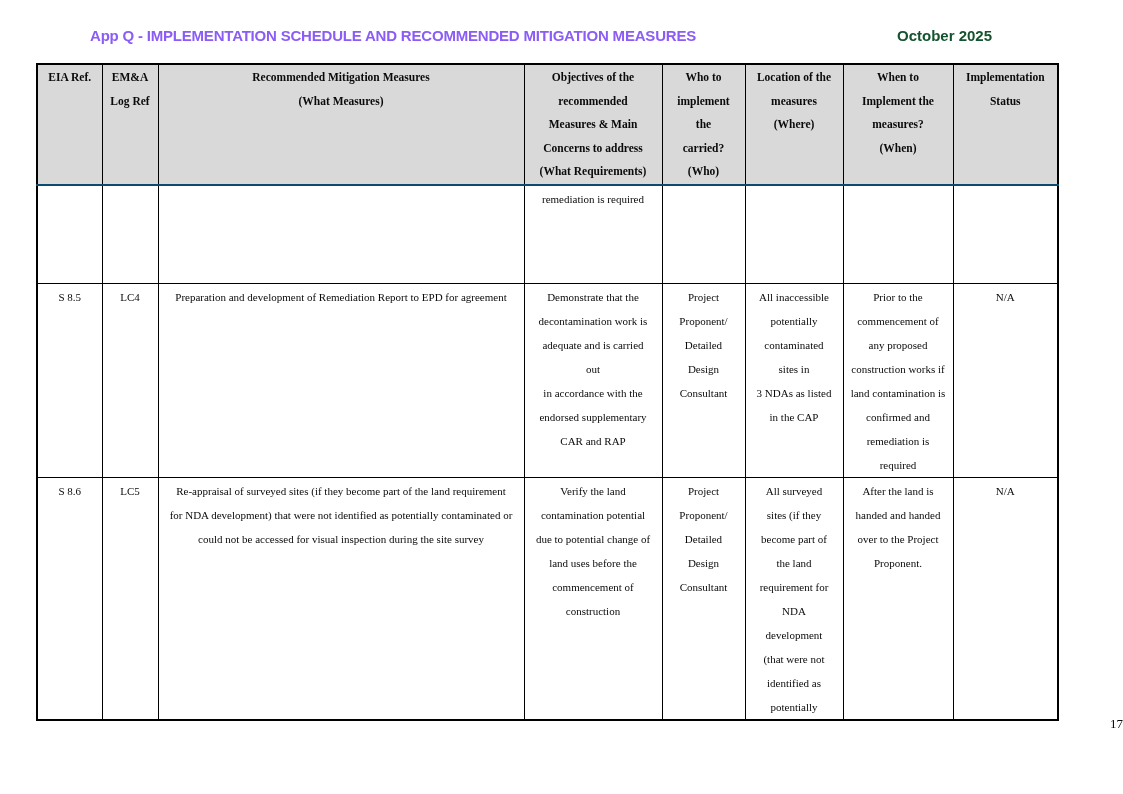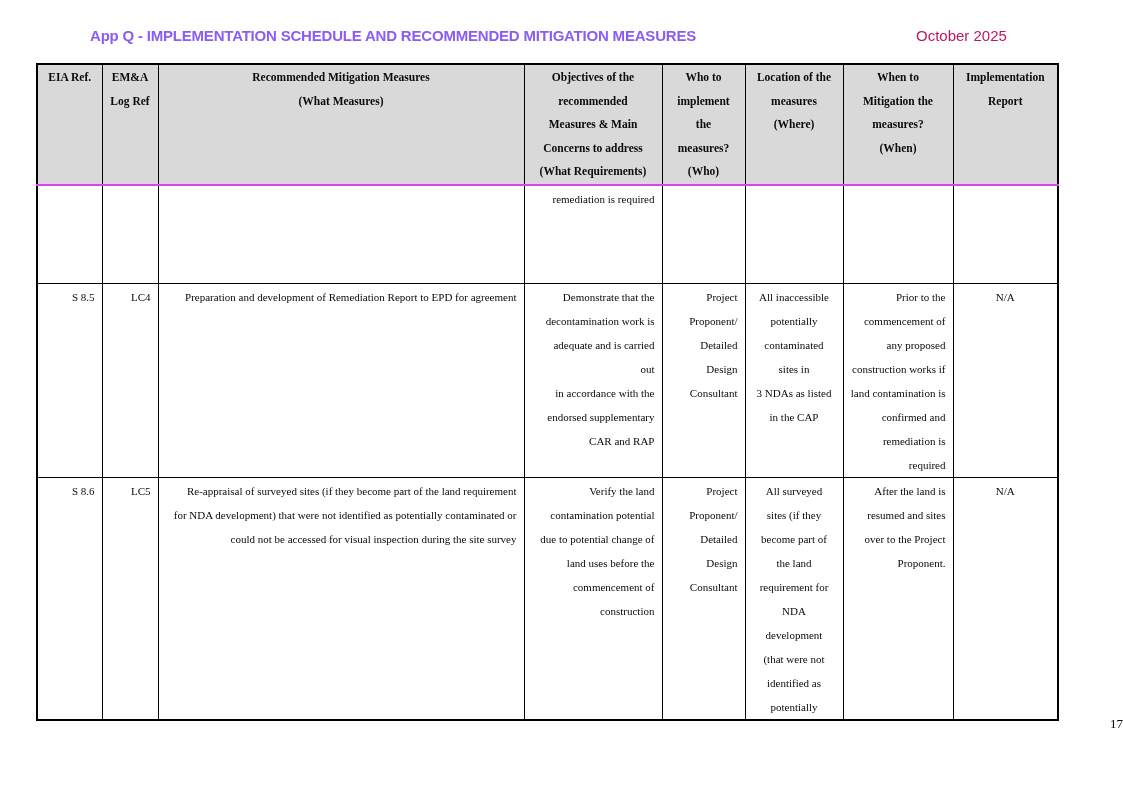--- a/index.html
+++ b/index.html
@@ -40,11 +40,10 @@
     left: 897px;
     top: 0;
     font-family: "Liberation Sans", sans-serif;
-    font-weight: normal;
+    font-weight: bold;
     font-size: 15px;
-    color: #be185d;
+    color: #14532d;
     white-space: pre;
-    margin-left: 19px;
   }
   table.schedule {
     position: absolute;

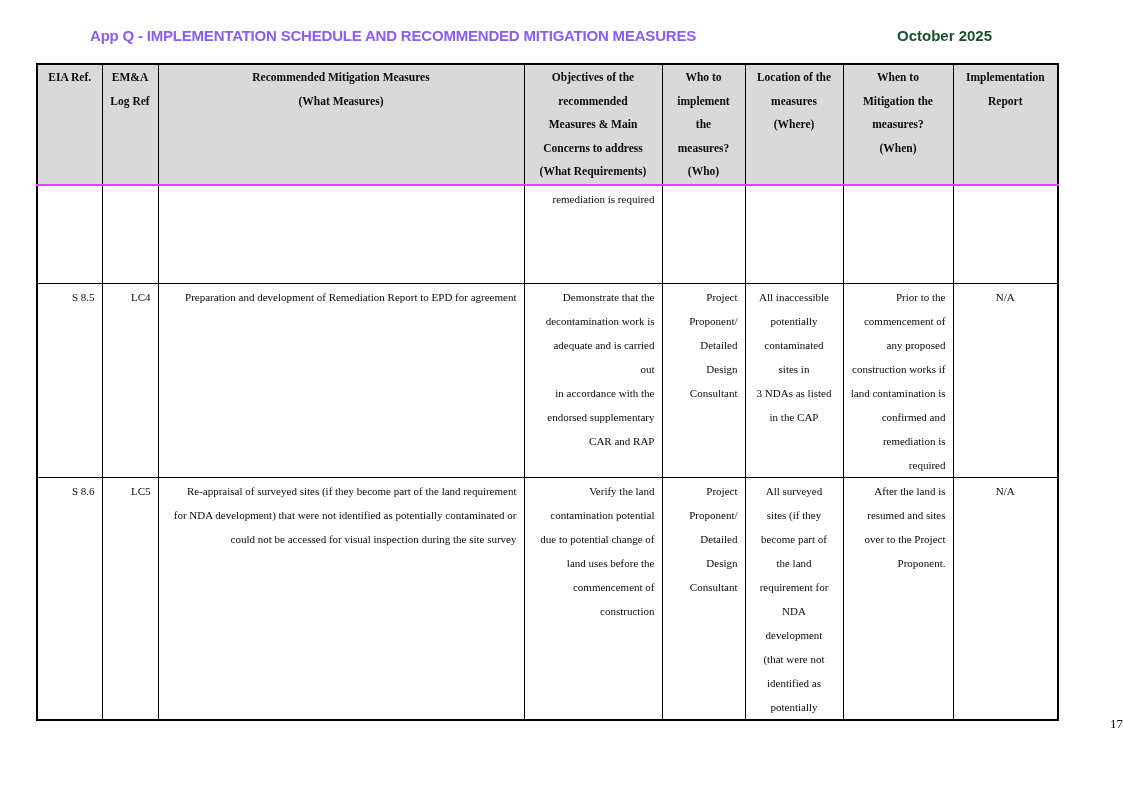--- a/index.html
+++ b/index.html
@@ -69,7 +69,7 @@
     font-size: 11.5px;
     line-height: 23.5px;
     text-align: center;
-    border-bottom: 2px solid #d946ef;
+    border-bottom: 2px solid #0c4a6e;
     padding: 1px 4px 0 4px;
   }
   tr.hdr      { height: 117px; }

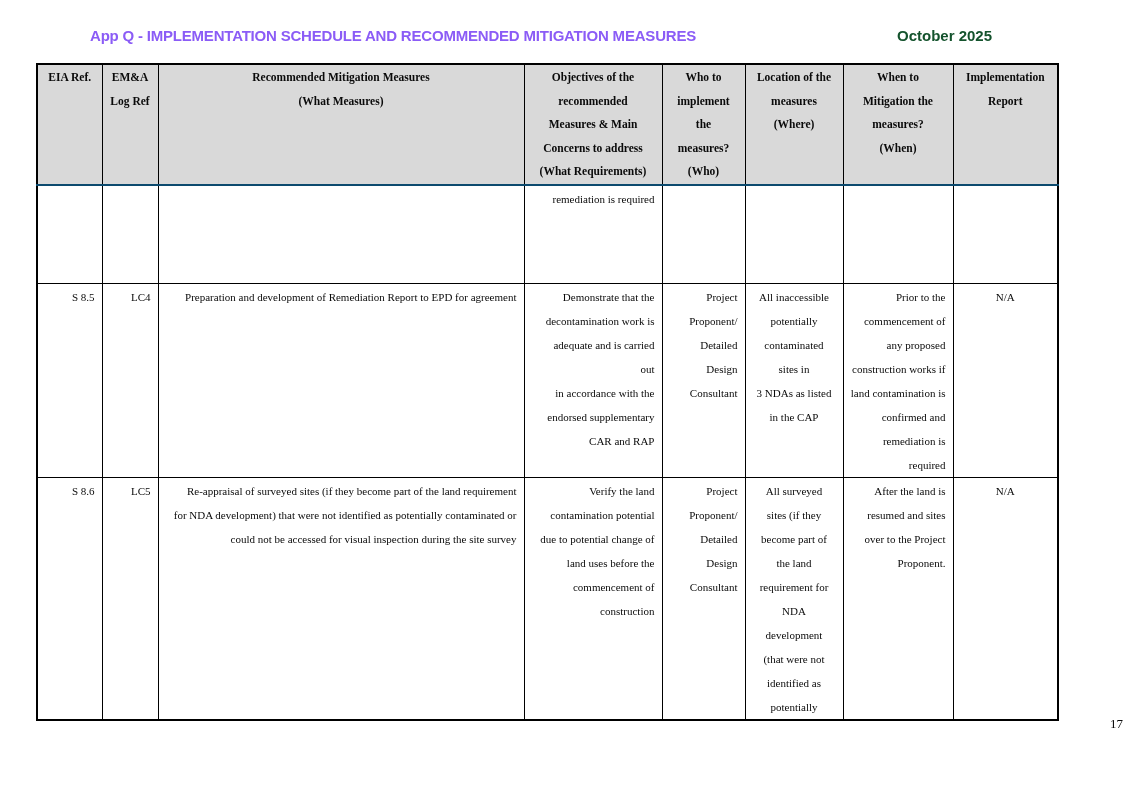--- a/index.html
+++ b/index.html
@@ -124,7 +124,7 @@
         <th>Who to
 implement
 the
-measures?
+carried?
 (Who)</th>
         <th>Location of the
 measures

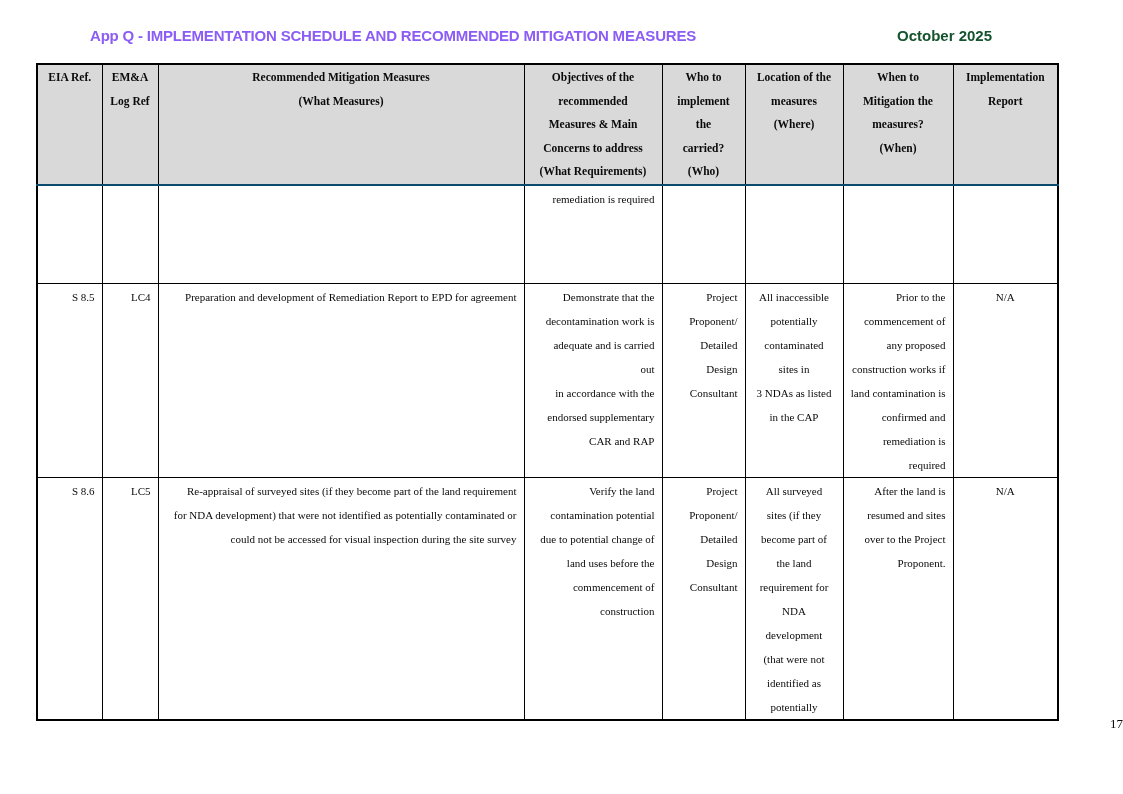--- a/index.html
+++ b/index.html
@@ -130,7 +130,7 @@
 measures
 (Where)</th>
         <th>When to
-Mitigation the
+Implement the
 measures?
 (When)</th>
         <th>Implementation

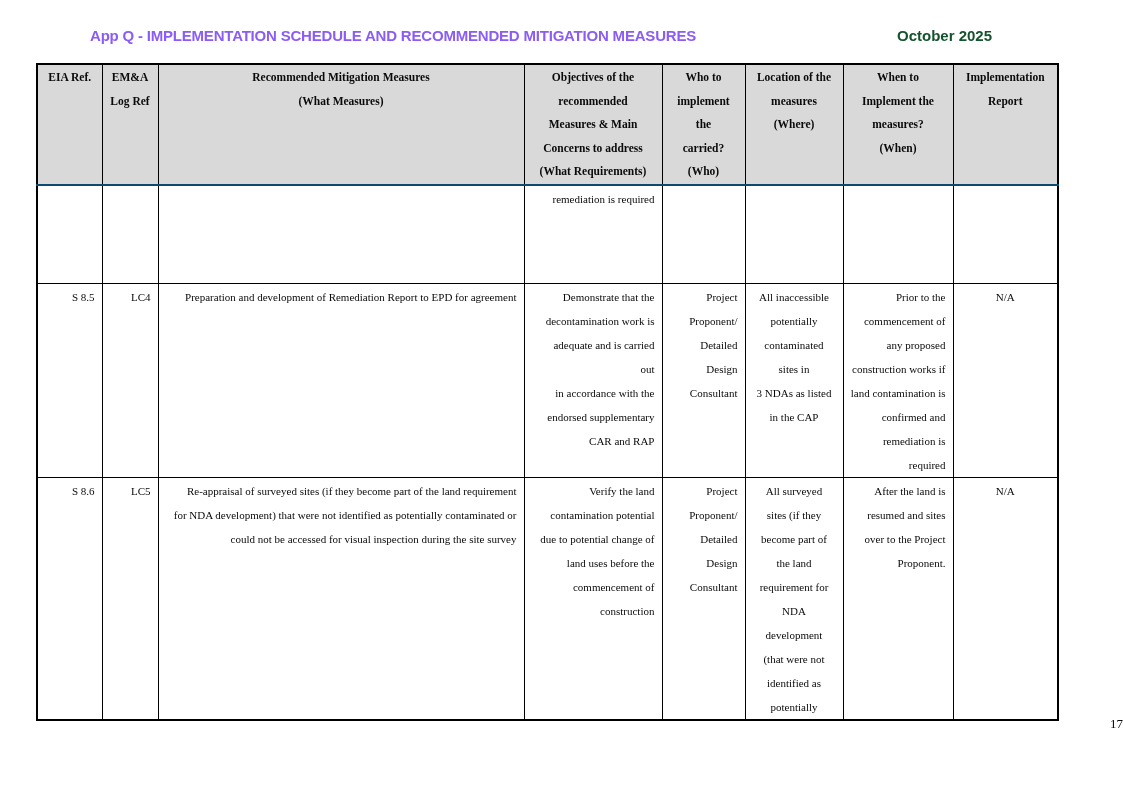--- a/index.html
+++ b/index.html
@@ -134,7 +134,7 @@
 measures?
 (When)</th>
         <th>Implementation
-Report</th>
+Status</th>
       </tr>
 
       <tr class="row-cont">

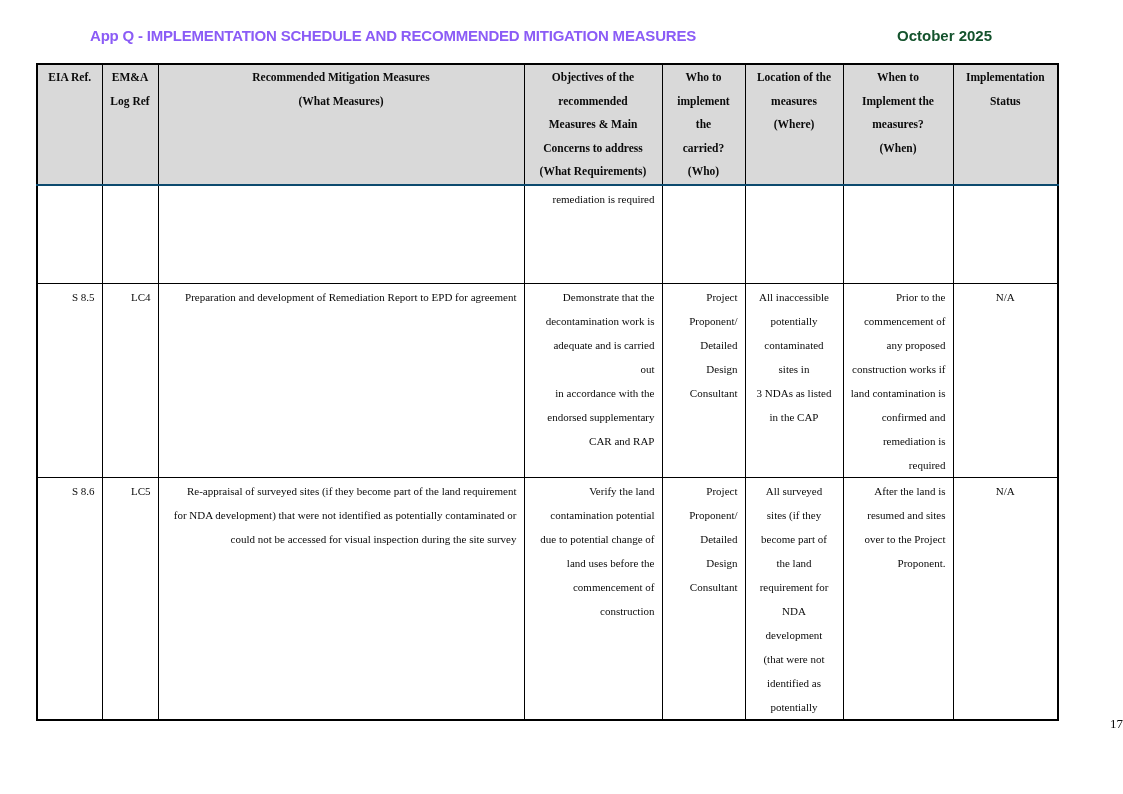--- a/index.html
+++ b/index.html
@@ -76,7 +76,7 @@
   tr.row-cont { height: 99px;  }
   tr.row-85   { height: 193px; }
   tr.row-86   { height: 241px; }
-  td.al { text-align: right; margin-left: 36px; }
+  td.al { text-align: center; margin-left: 36px; }
   td.ac { text-align: center; }
   .page-number {
     position: absolute;

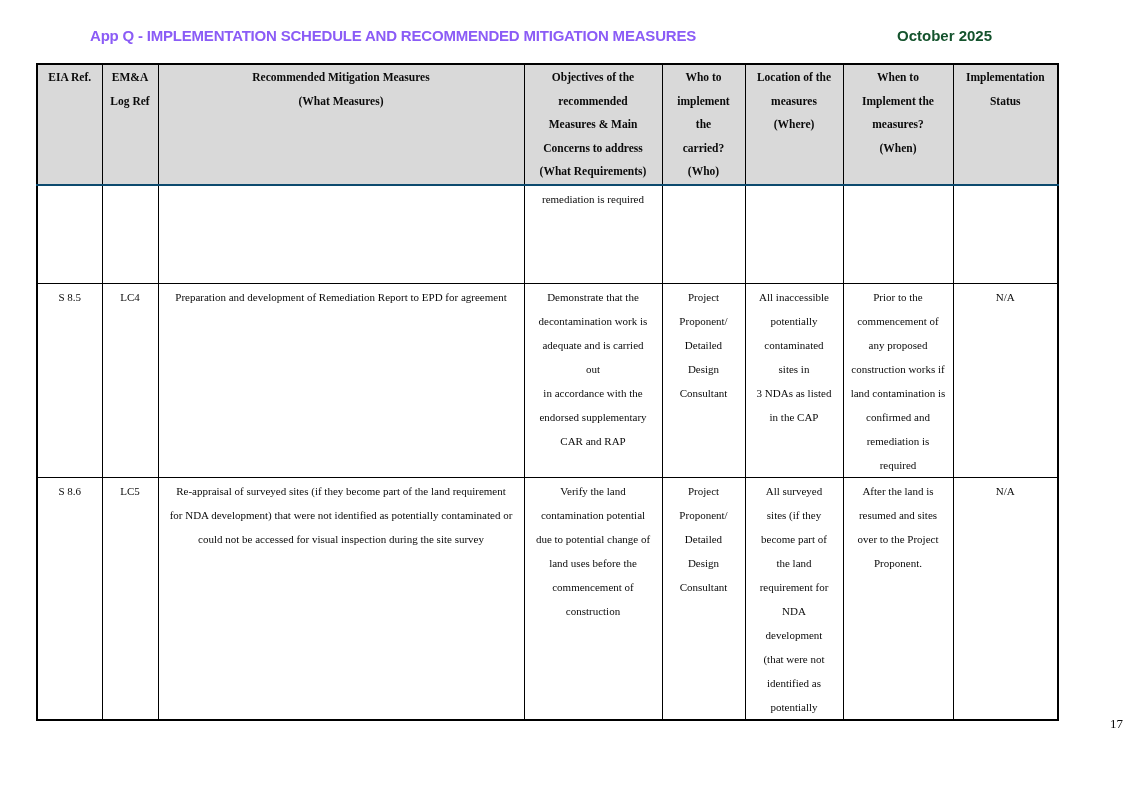--- a/index.html
+++ b/index.html
@@ -209,7 +209,7 @@
 identified as
 potentially</td>
         <td class="al">After the land is
-resumed and sites
+handed and handed
 over to the Project
 Proponent.</td>
         <td class="ac">N/A</td>

